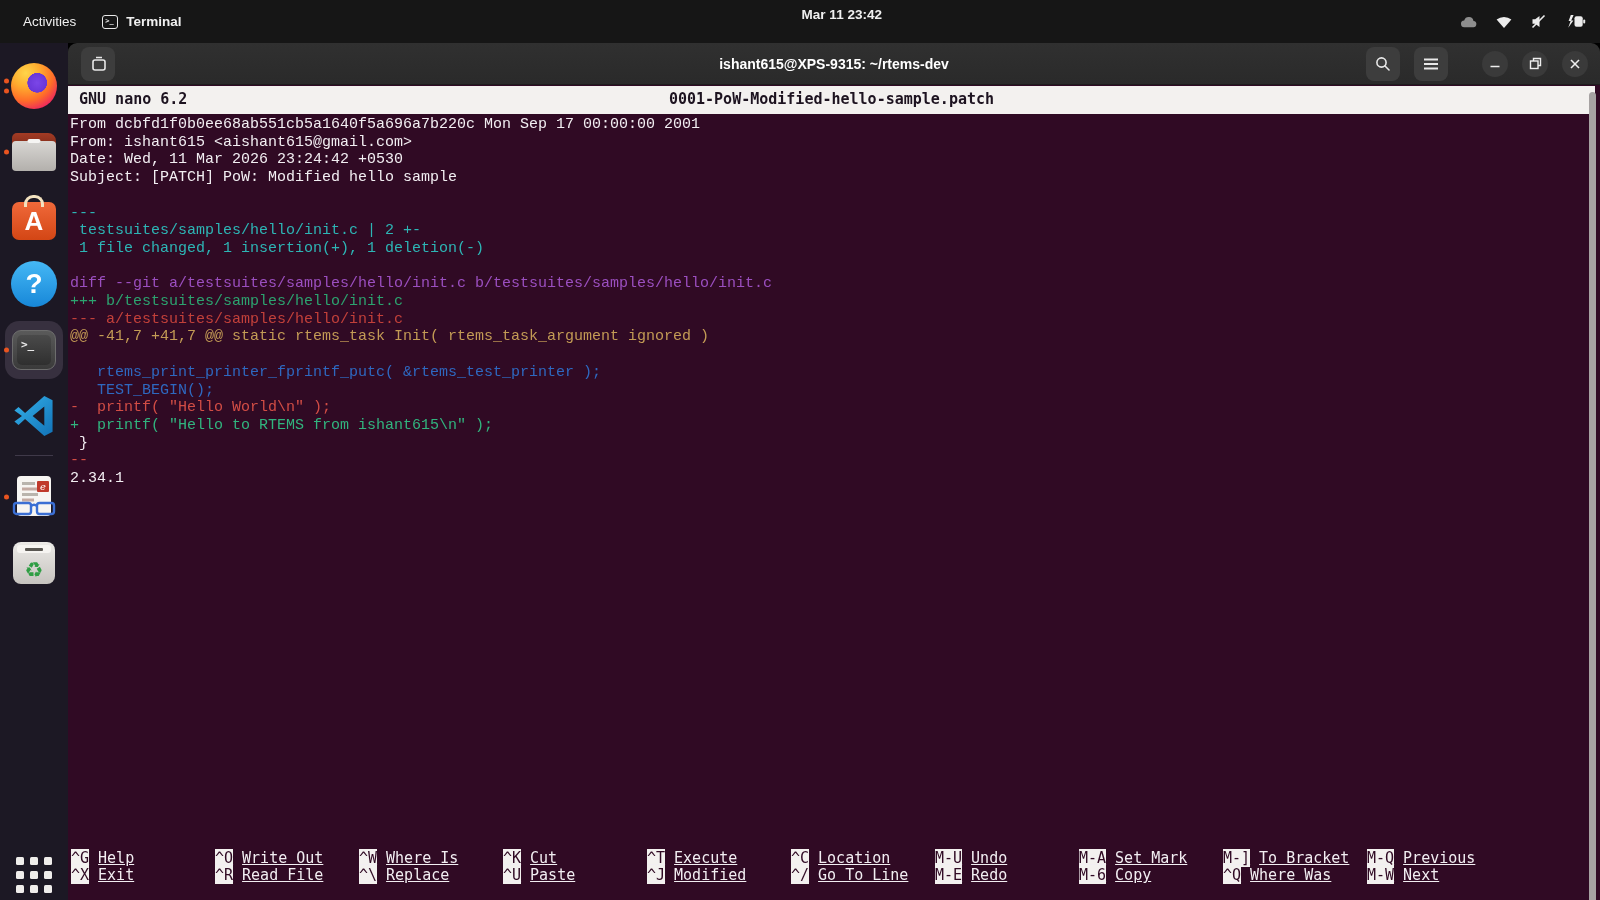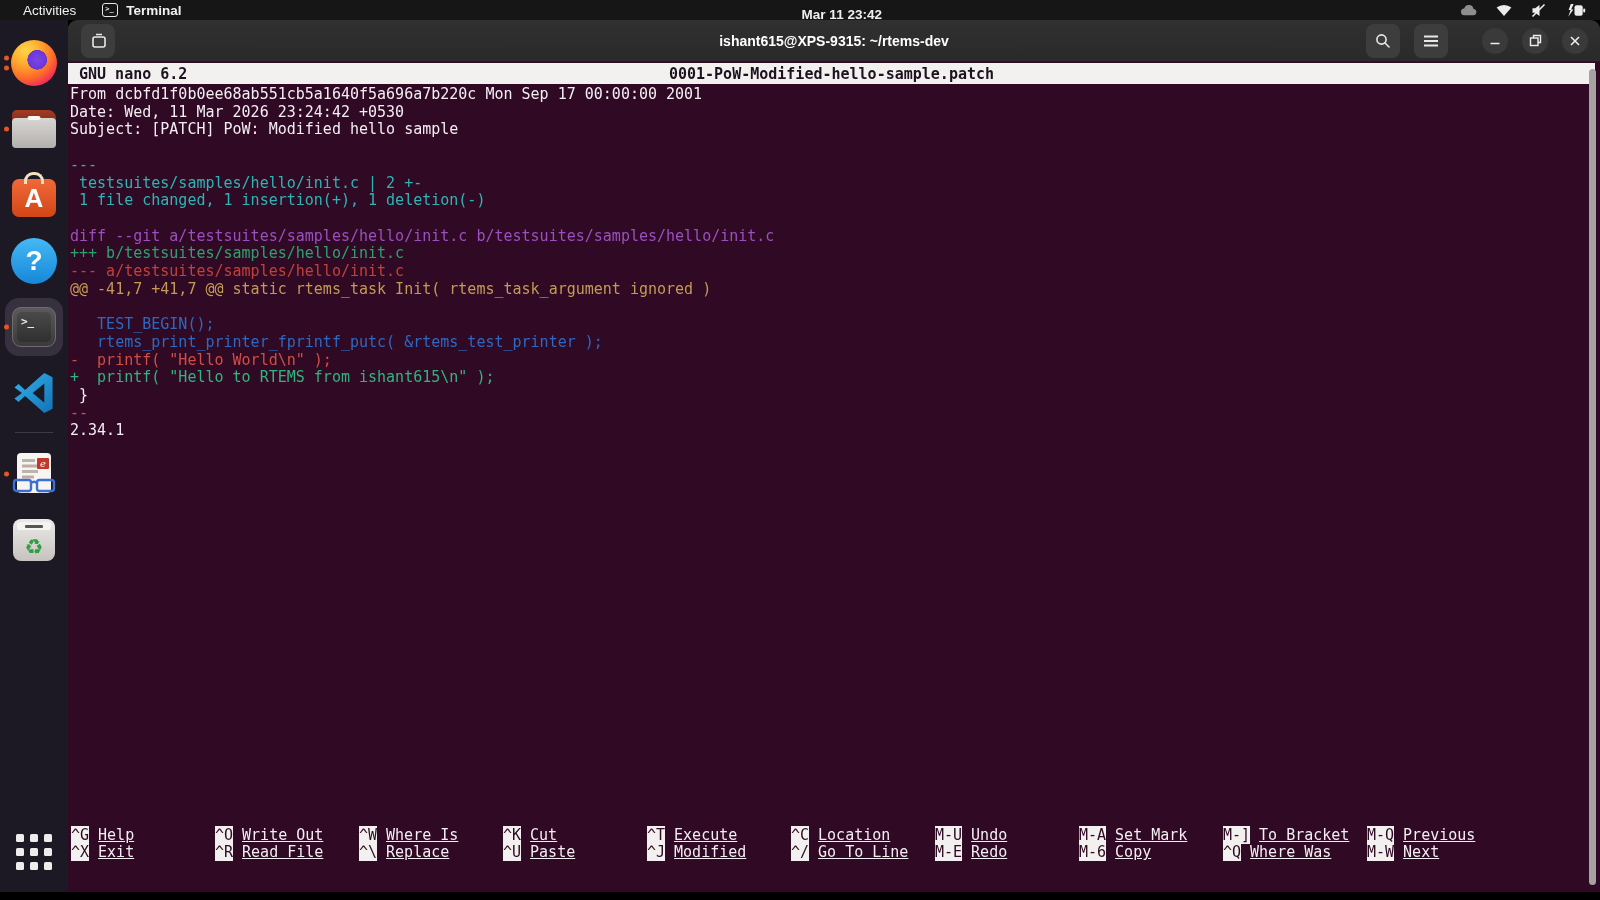--- a/index.html
+++ b/index.html
@@ -11,7 +11,7 @@
   }
 
   
-  .topbar { position:relative; height:20px; background:#161616; color:#f0f0f0;
+  .topbar { position:relative; height:43px; background:#161616; color:#f0f0f0;
     display:flex; align-items:center; font-size:13.5px; }
   .tb-left { display:flex; align-items:center; gap:22px; padding-left:19px; }
   .tb-activities { padding:2px 4px; }

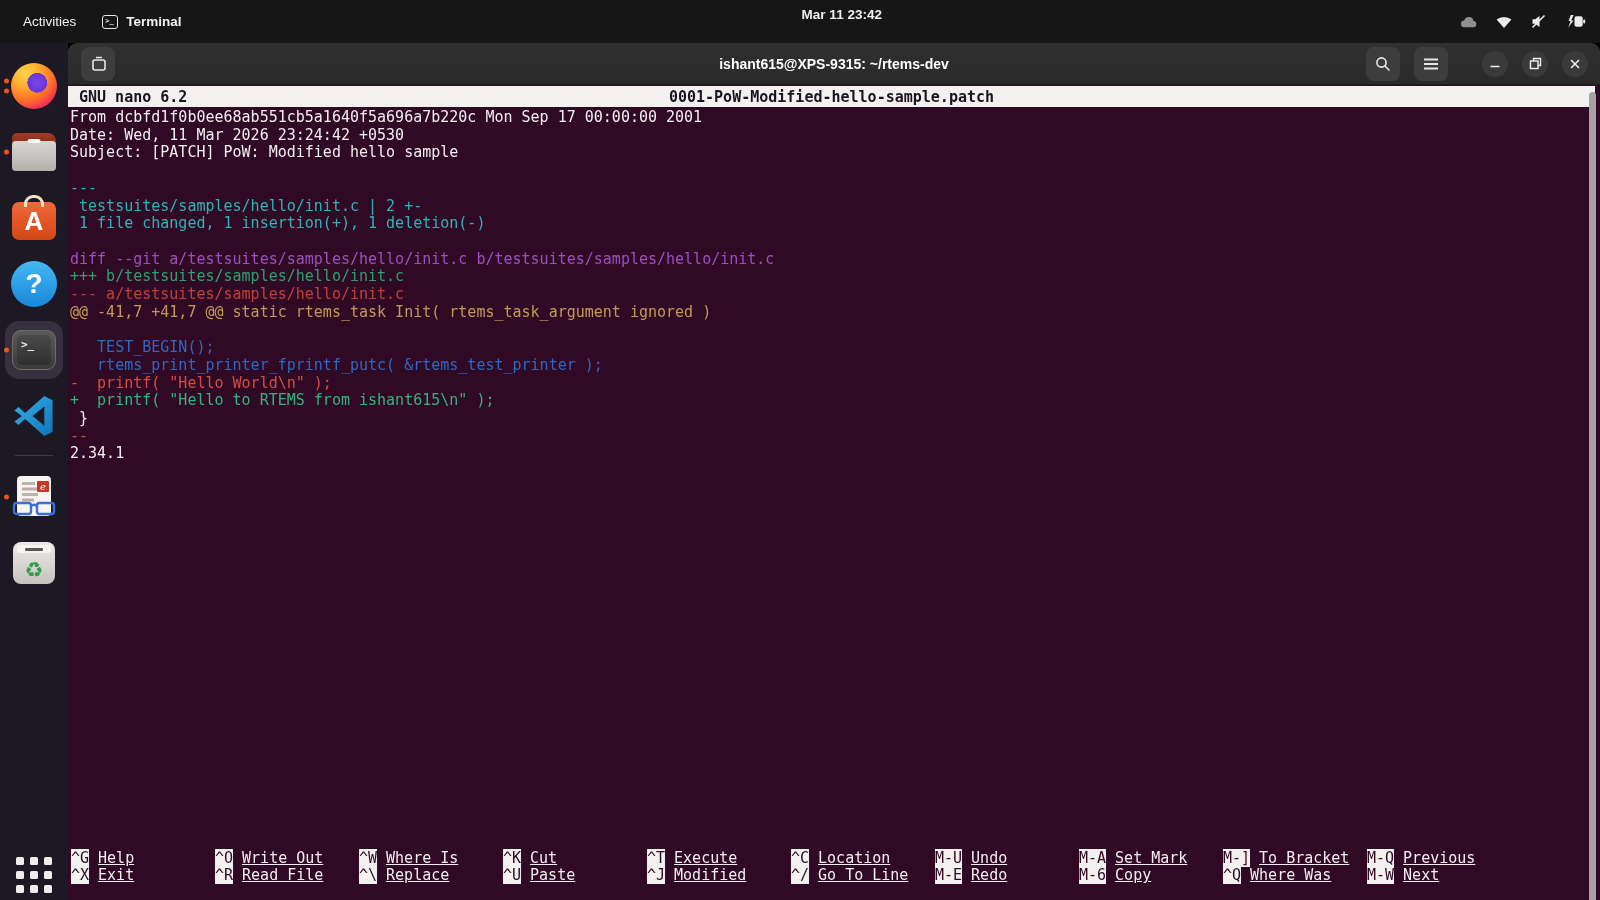--- a/index.html
+++ b/index.html
@@ -94,8 +94,8 @@
   
   .term-body { position:relative; flex:1; background:var(--terminal-bg);
     font:15px/17.7px "DejaVu Sans Mono",monospace; color:var(--white); }
-  .nano-titlebar { position:relative; height:21px; margin:1px 5px 0 0;
-    background:#f3f1ef; color:#1d1320; font-weight:bold; display:flex; align-items:flex-end; }
+  .nano-titlebar { position:relative; height:28px; margin:1px 5px 0 0;
+    background:#f3f1ef; color:#1d1320; font-weight:bold; display:flex; align-items:center; }
   .nano-version { padding-left:11px; }
   .nano-filename { position:absolute; left:0; right:0; text-align:center; }
   .nano-buffer { padding:2px 0 0 2px; }

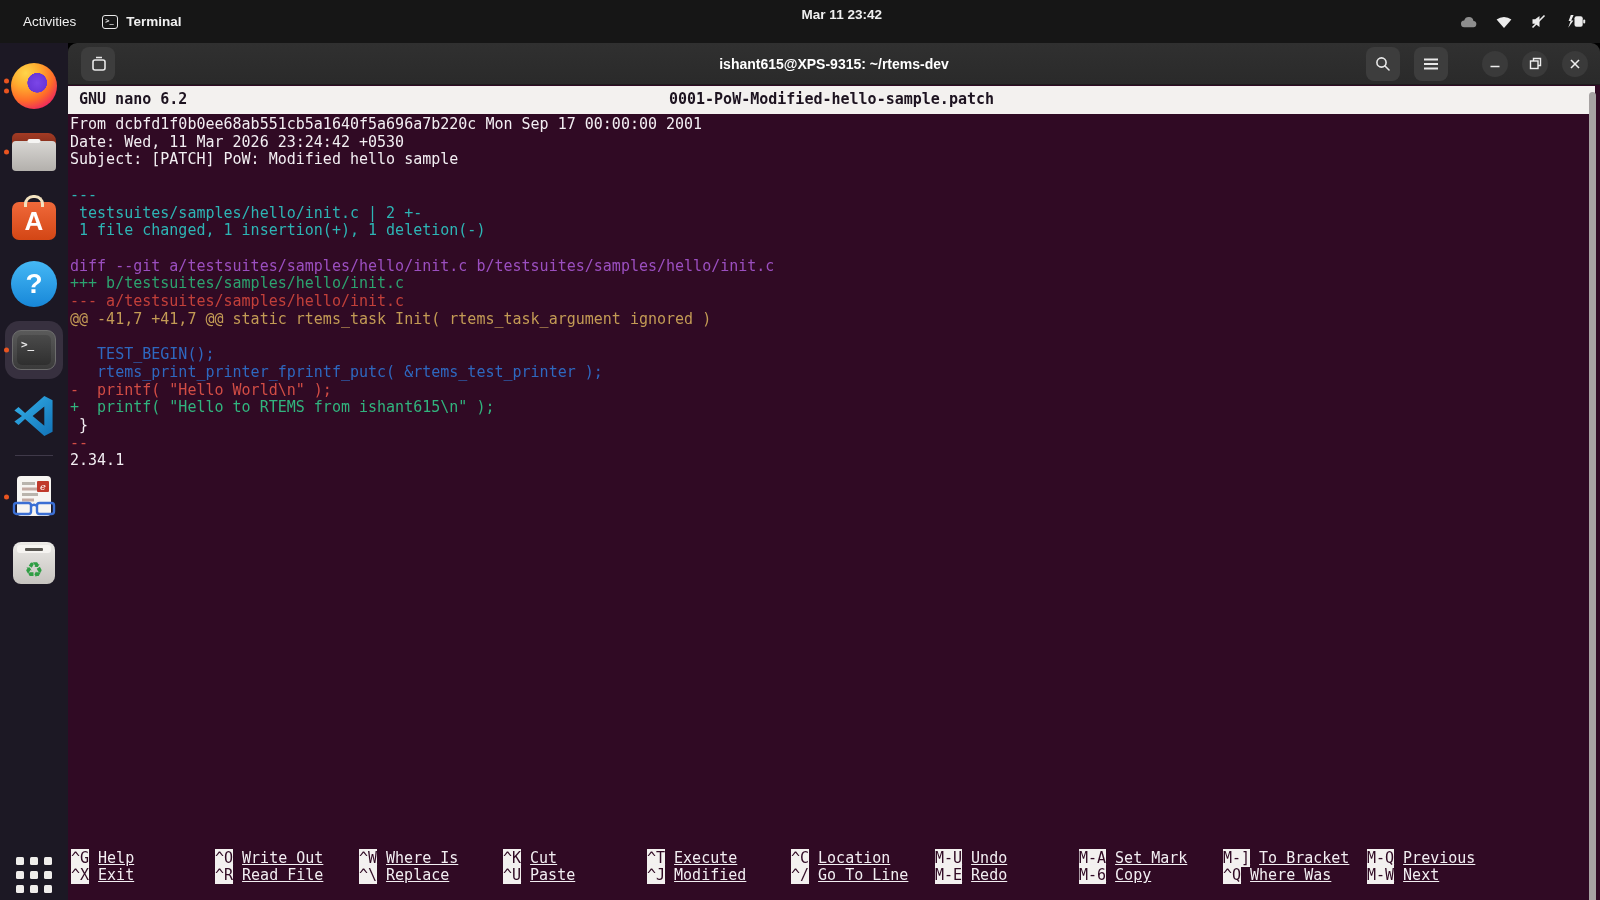--- a/index.html
+++ b/index.html
@@ -98,7 +98,7 @@
     background:#f3f1ef; color:#1d1320; font-weight:bold; display:flex; align-items:center; }
   .nano-version { padding-left:11px; }
   .nano-filename { position:absolute; left:0; right:0; text-align:center; }
-  .nano-buffer { padding:2px 0 0 2px; }
+  .nano-buffer { padding:2px 0 0 2px;font-family:Liberation Mono, monospace; }
   .tline { white-space:pre; min-height:17.7px; }
   .c-white{color:var(--white)} .c-cyan{color:var(--cyan)} .c-purple{color:var(--purple)}
   .c-red{color:var(--red)} .c-brightred{color:var(--brightred)}

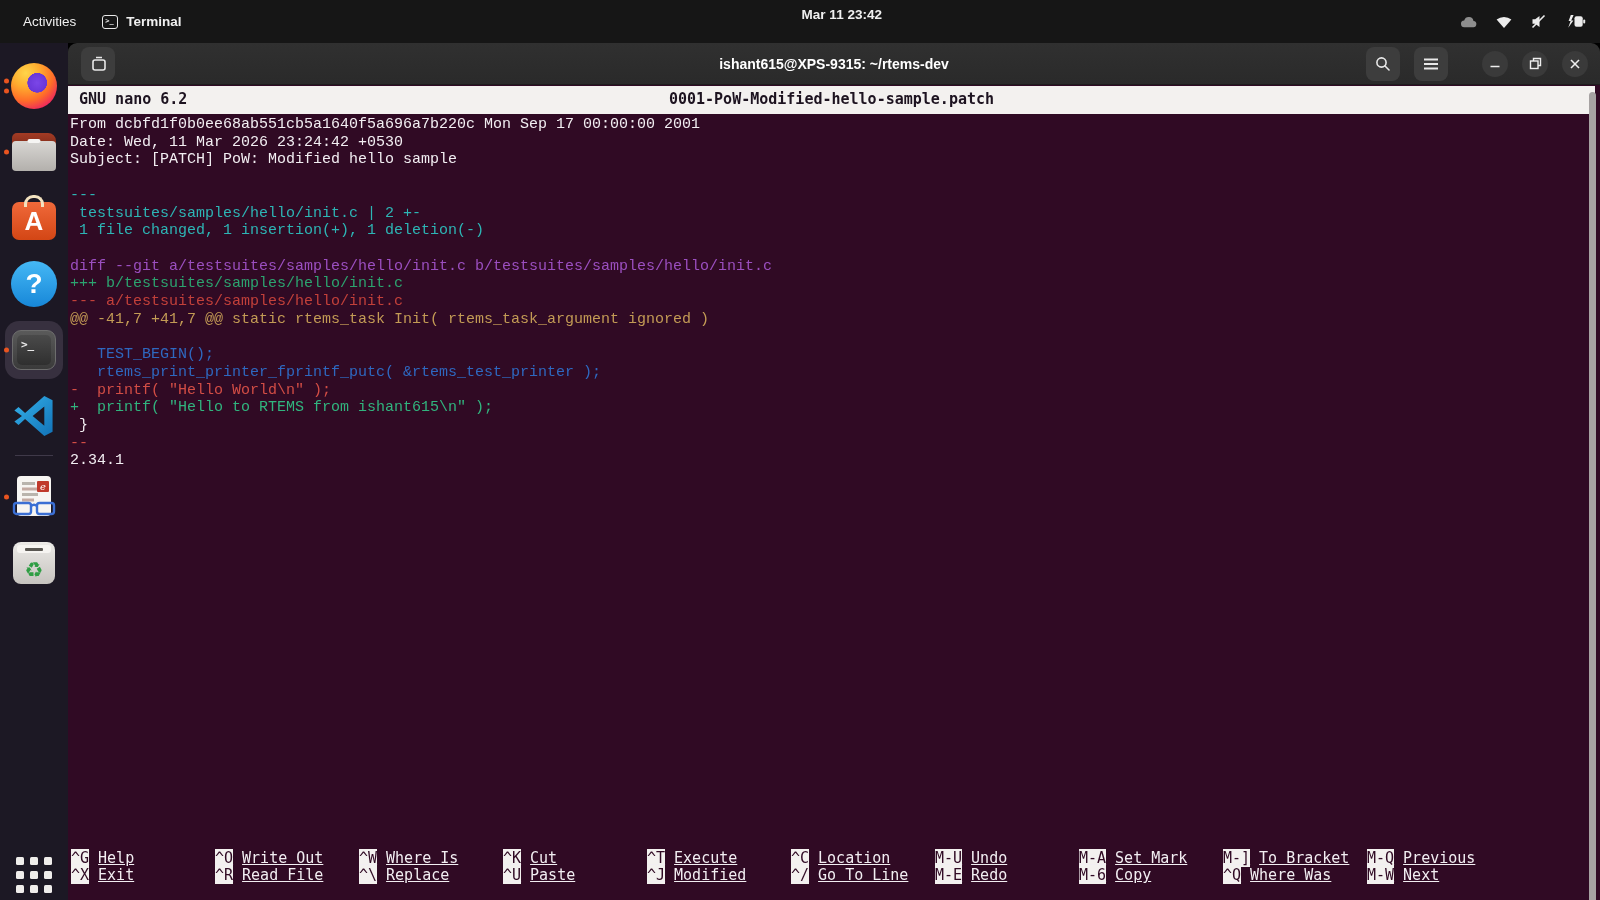--- a/index.html
+++ b/index.html
@@ -283,6 +283,7 @@
       </div>
       <div class="nano-buffer">
           <div class="tline c-white">From dcbfd1f0b0ee68ab551cb5a1640f5a696a7b220c Mon Sep 17 00:00:00 2001</div>
+          <div class="tline c-white">From: ishant615 &lt;aishant615@gmail.com&gt;</div>
           <div class="tline c-white">Date: Wed, 11 Mar 2026 23:24:42 +0530</div>
           <div class="tline c-white">Subject: [PATCH] PoW: Modified hello sample</div>
           <div class="tline c-white"> </div>

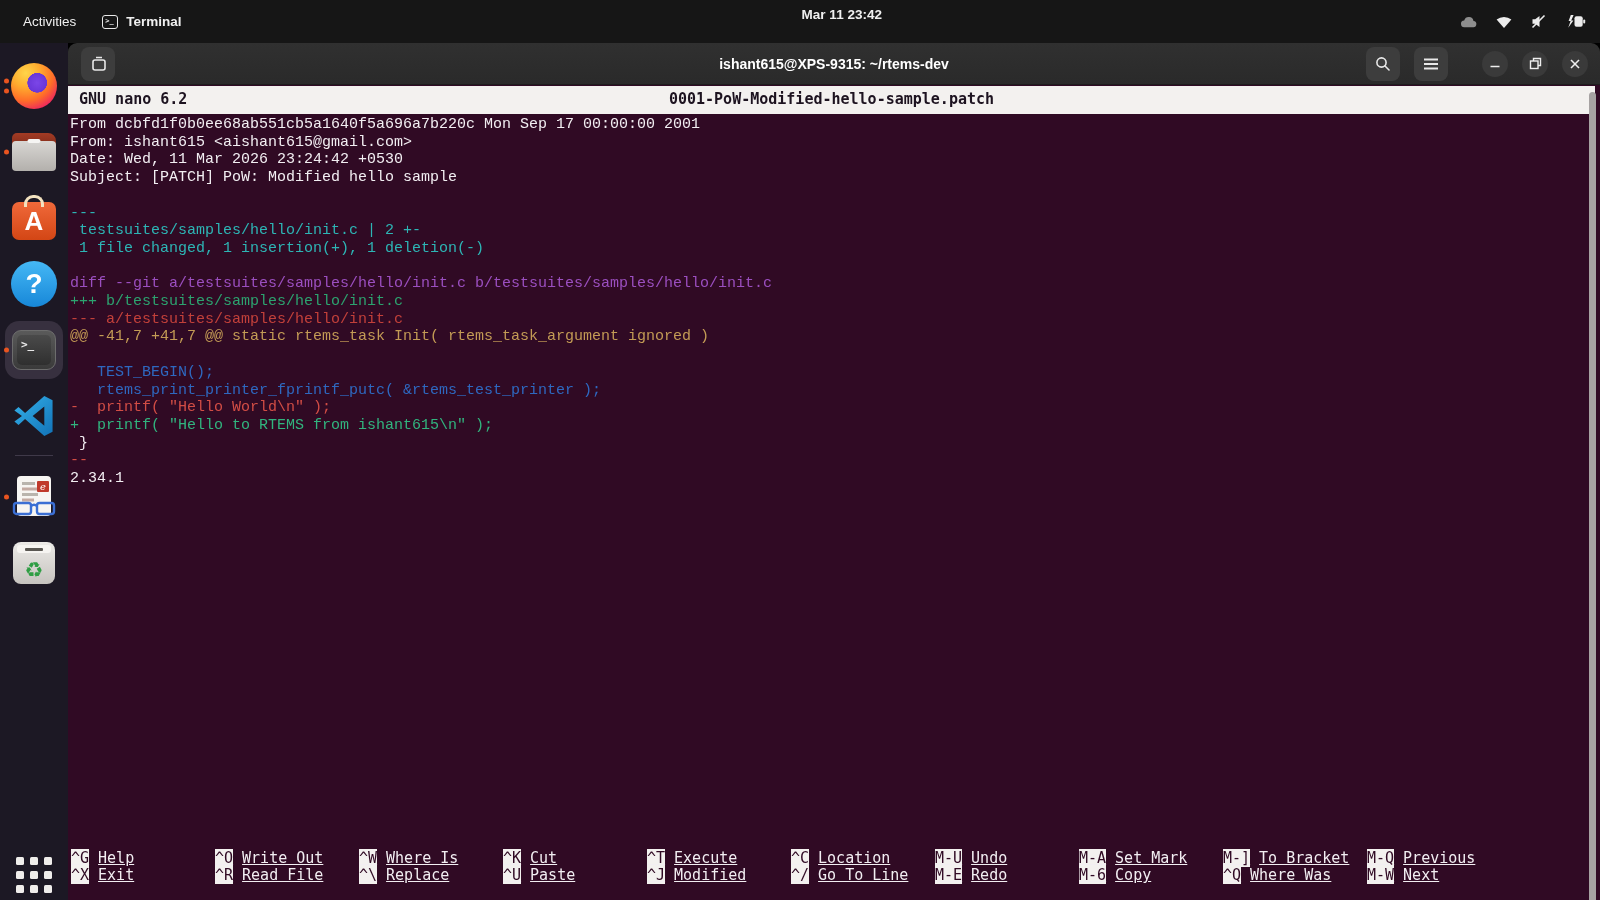--- a/index.html
+++ b/index.html
@@ -296,8 +296,8 @@
           <div class="tline c-red">--- a/testsuites/samples/hello/init.c</div>
           <div class="tline c-yellow">@@ -41,7 +41,7 @@ static rtems_task Init( rtems_task_argument ignored )</div>
           <div class="tline c-white"> </div>
+          <div class="tline c-blue">   rtems_print_printer_fprintf_putc( &amp;rtems_test_printer );</div>
           <div class="tline c-blue">   TEST_BEGIN();</div>
-          <div class="tline c-blue">   rtems_print_printer_fprintf_putc( &amp;rtems_test_printer );</div>
           <div class="tline c-brightred">-  printf( "Hello World\n" );</div>
           <div class="tline c-brightgreen">+  printf( "Hello to RTEMS from ishant615\n" );</div>
           <div class="tline c-white"> }</div>

